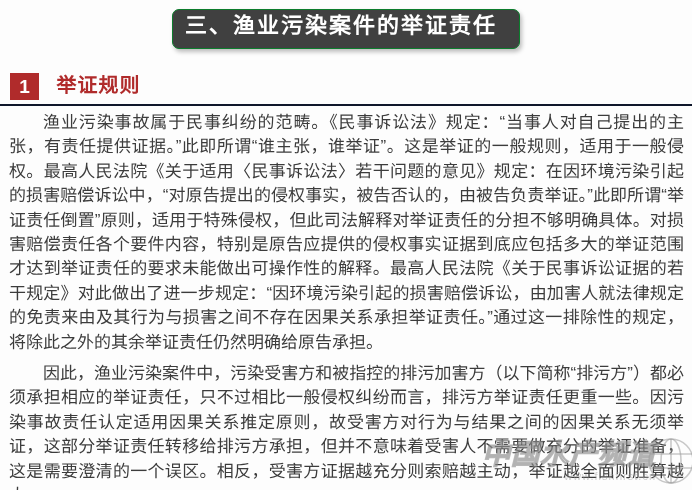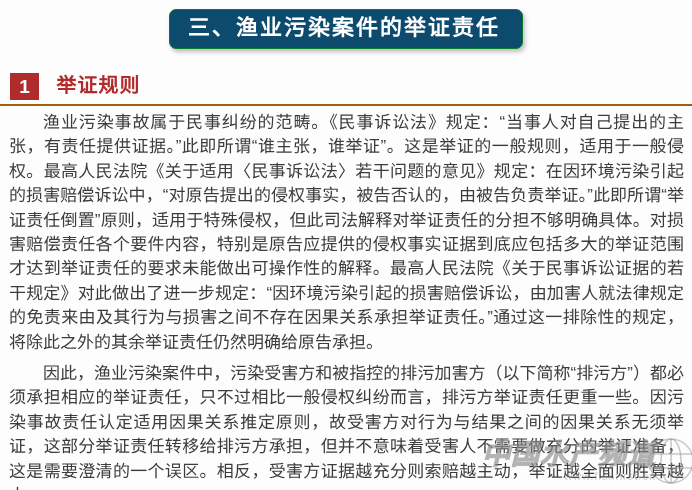--- a/index.html
+++ b/index.html
@@ -21,7 +21,7 @@
   }
   .banner {
     display: inline-block;
-    background: #0c4a6e;
+    background: #404040;
     border: 1px solid #0c7c2c;
     border-radius: 7px;
     box-shadow: 2px 3px 4px rgba(0,0,0,0.25);
@@ -29,8 +29,9 @@
     font-size: 22px;
     font-weight: bold;
     letter-spacing: 2px;
-    padding: 6px 22px 8px 18px;
+    padding: 6px 22px 8px 12px;
     line-height: 1.1;
+    font-family: Liberation Mono, monospace;
   }
 
   

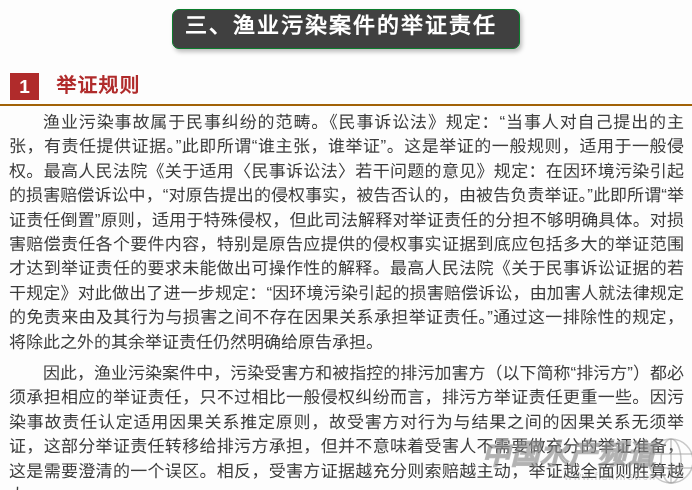--- a/index.html
+++ b/index.html
@@ -39,7 +39,7 @@
     position: relative;
     margin: 12px 0 0 0;
     padding: 0 0 0 10px;
-    border-bottom: 2px solid #a16207;
+    border-bottom: 2px solid #0f172a;
     height: 34px;
   }
   .section-num {

